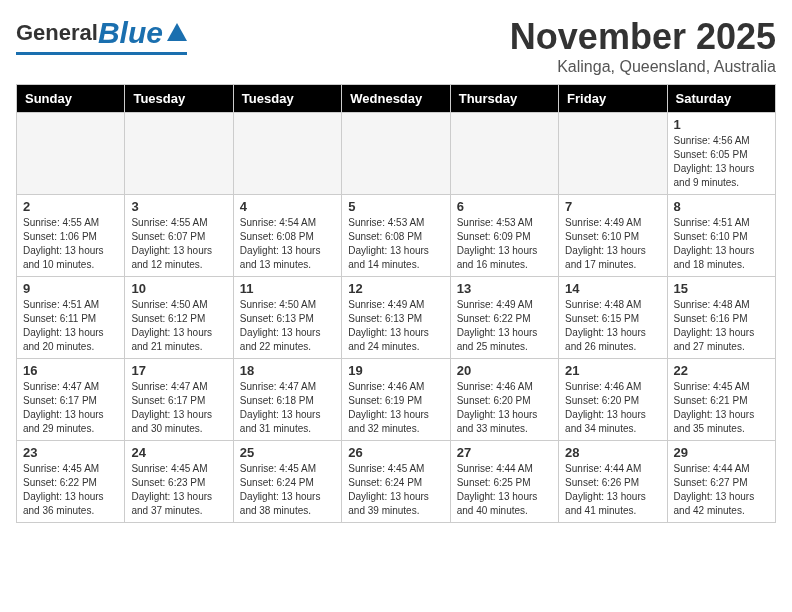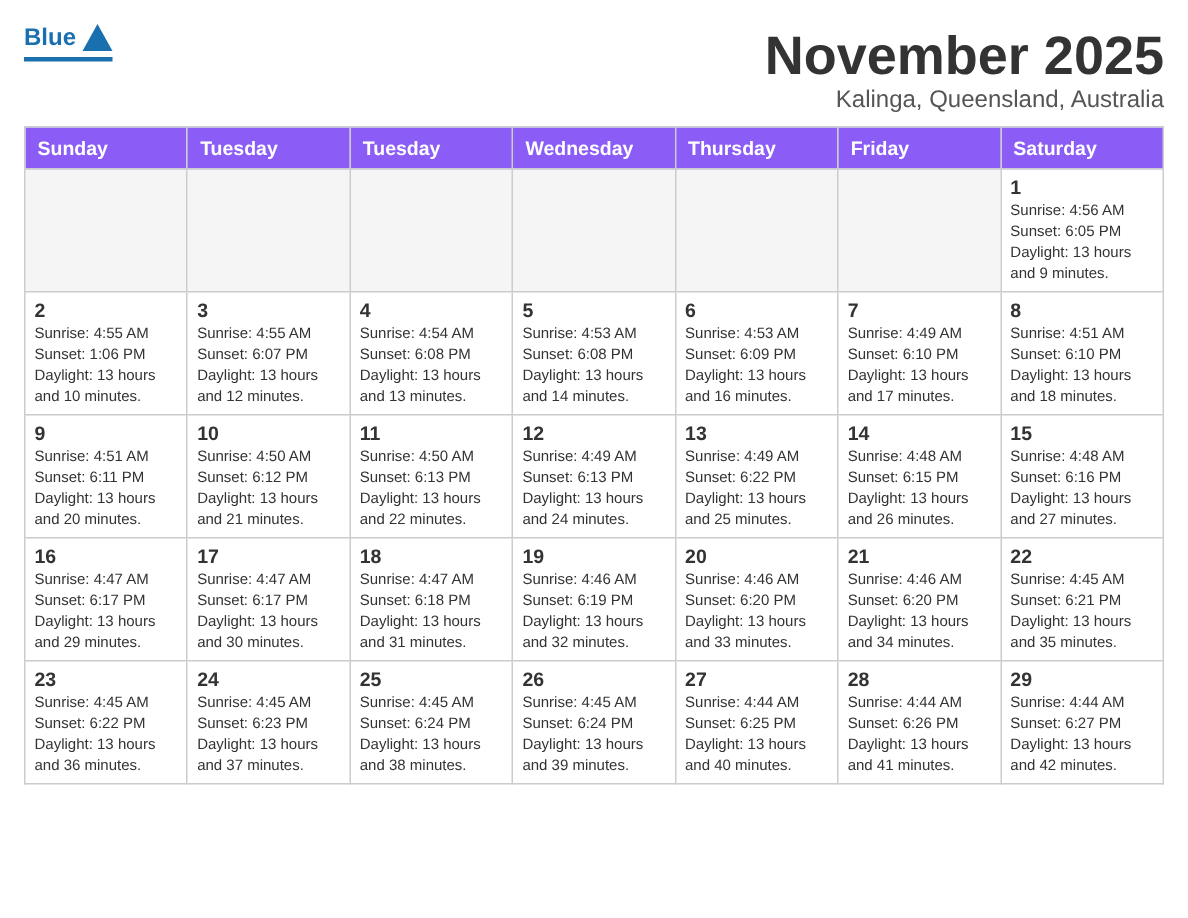--- a/index.html
+++ b/index.html
@@ -108,6 +108,7 @@
 <div class="header-section">
   <div class="logo">
     <div class="logo-text">
+      <span class="logo-general">General</span>
       <span class="logo-blue">Blue</span>
       <div class="logo-triangle"></div>
     </div>

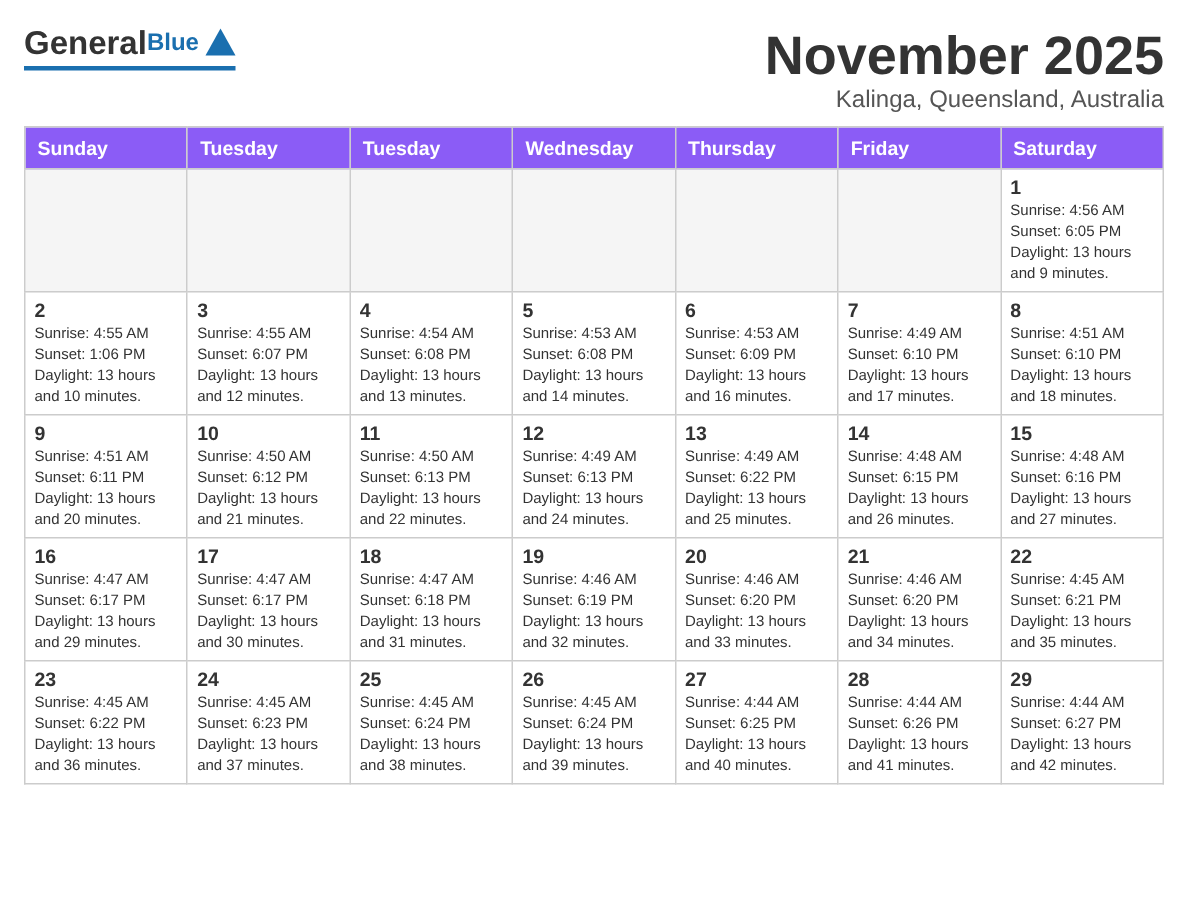--- a/index.html
+++ b/index.html
@@ -31,9 +31,10 @@
       color: #333;
     }
     .logo-blue {
-      font-size: 16px;
+      font-size: 30px;
       font-weight: bold;
       color: #1a6faf;
+      font-style: italic;
     }
     .logo-triangle {
       width: 0;

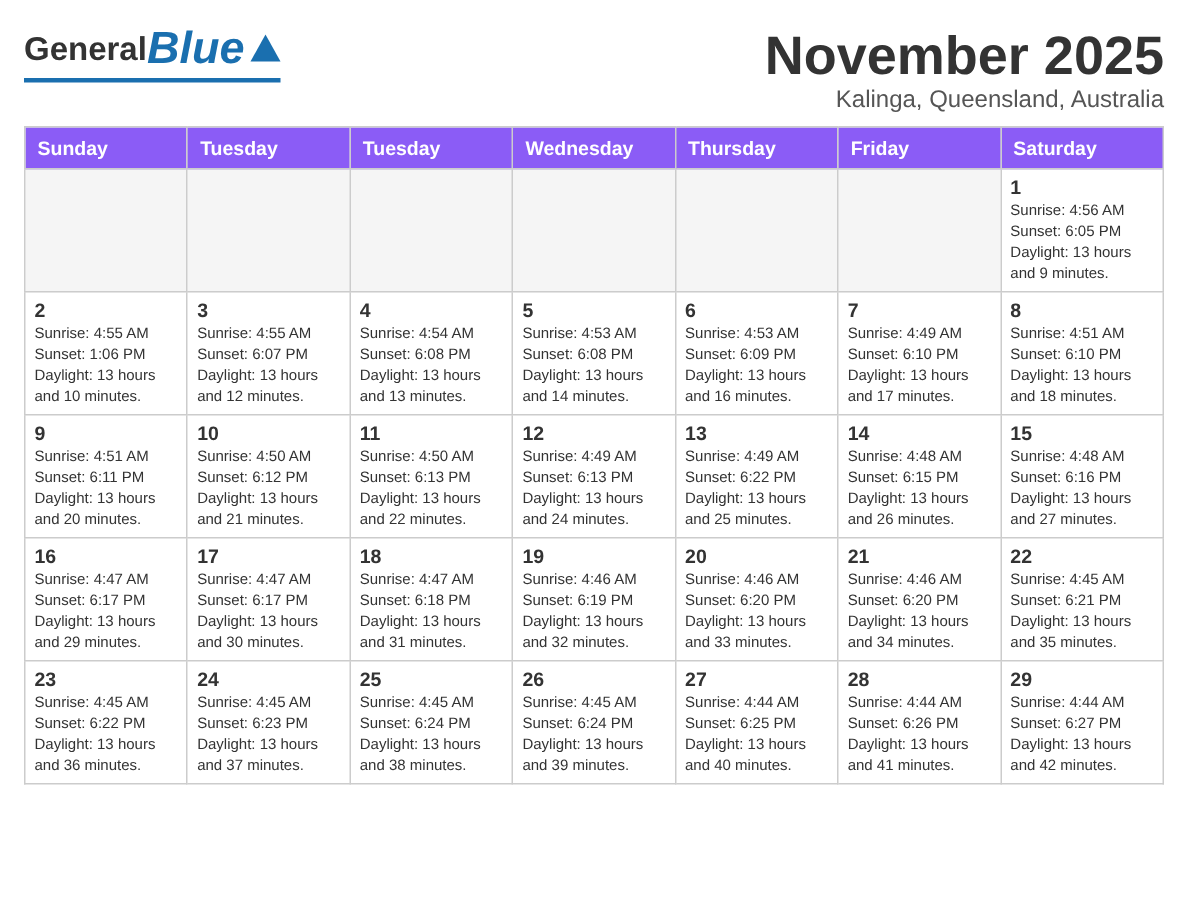--- a/index.html
+++ b/index.html
@@ -70,7 +70,7 @@
       border: 1px solid #ccc;
     }
     .calendar th {
-      background: #8b5cf6;
+      background: #000000;
       color: #fff;
       text-align: left;
       padding: 6px 8px;

